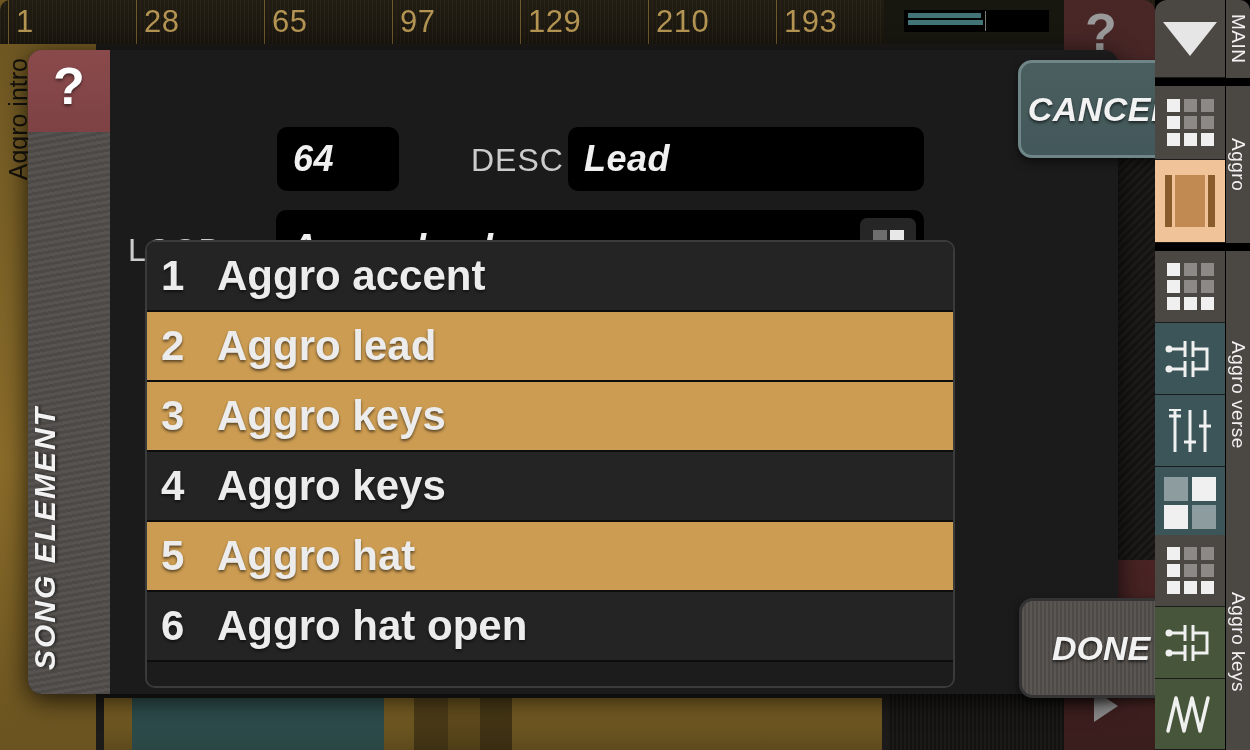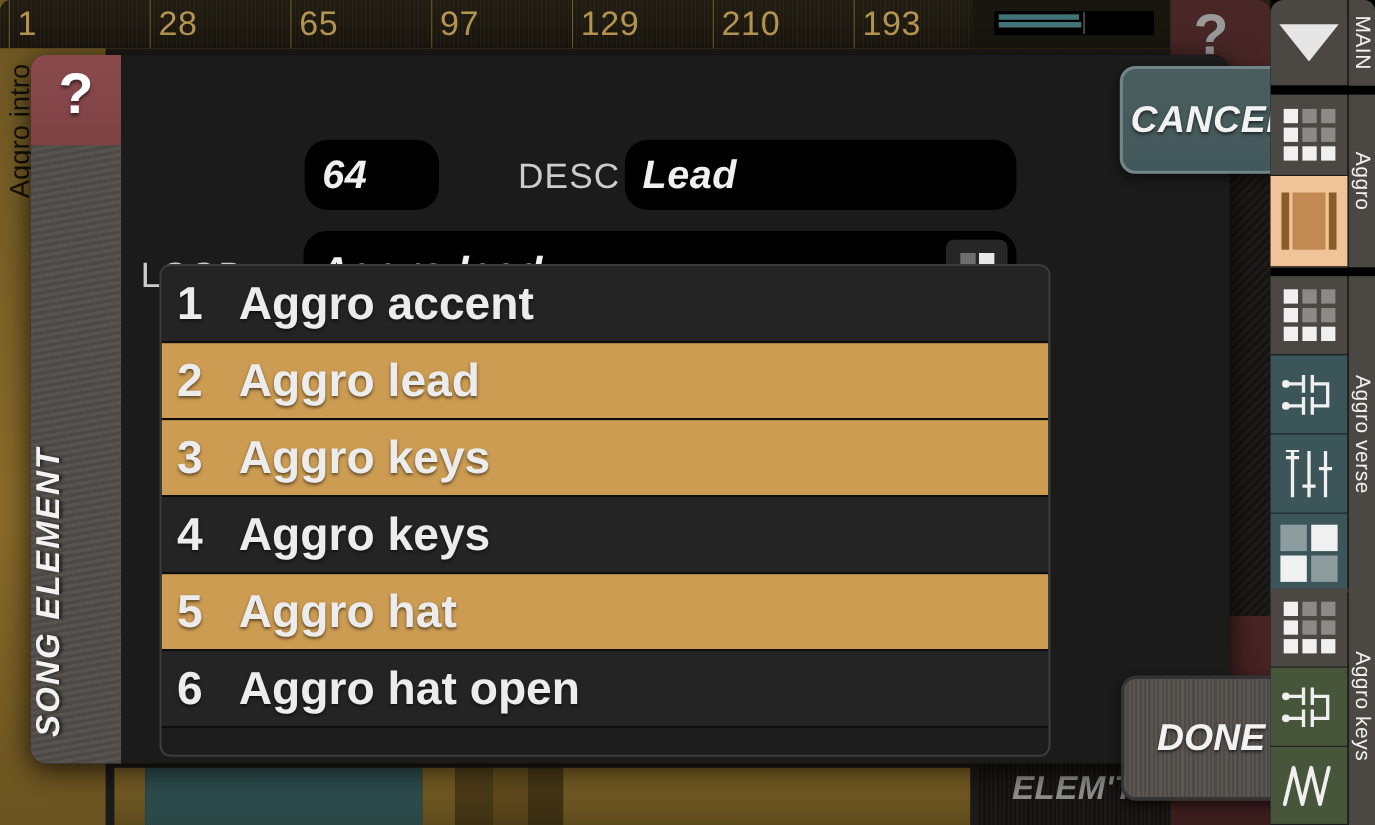--- a/index.html
+++ b/index.html
@@ -141,7 +141,7 @@
   }
   .fld-box {
     position: absolute;
-    background: #000; border-radius: 21px;
+    background: #000; border-radius: 10px;
     display: flex; align-items: center;
   }
   .fld-val {

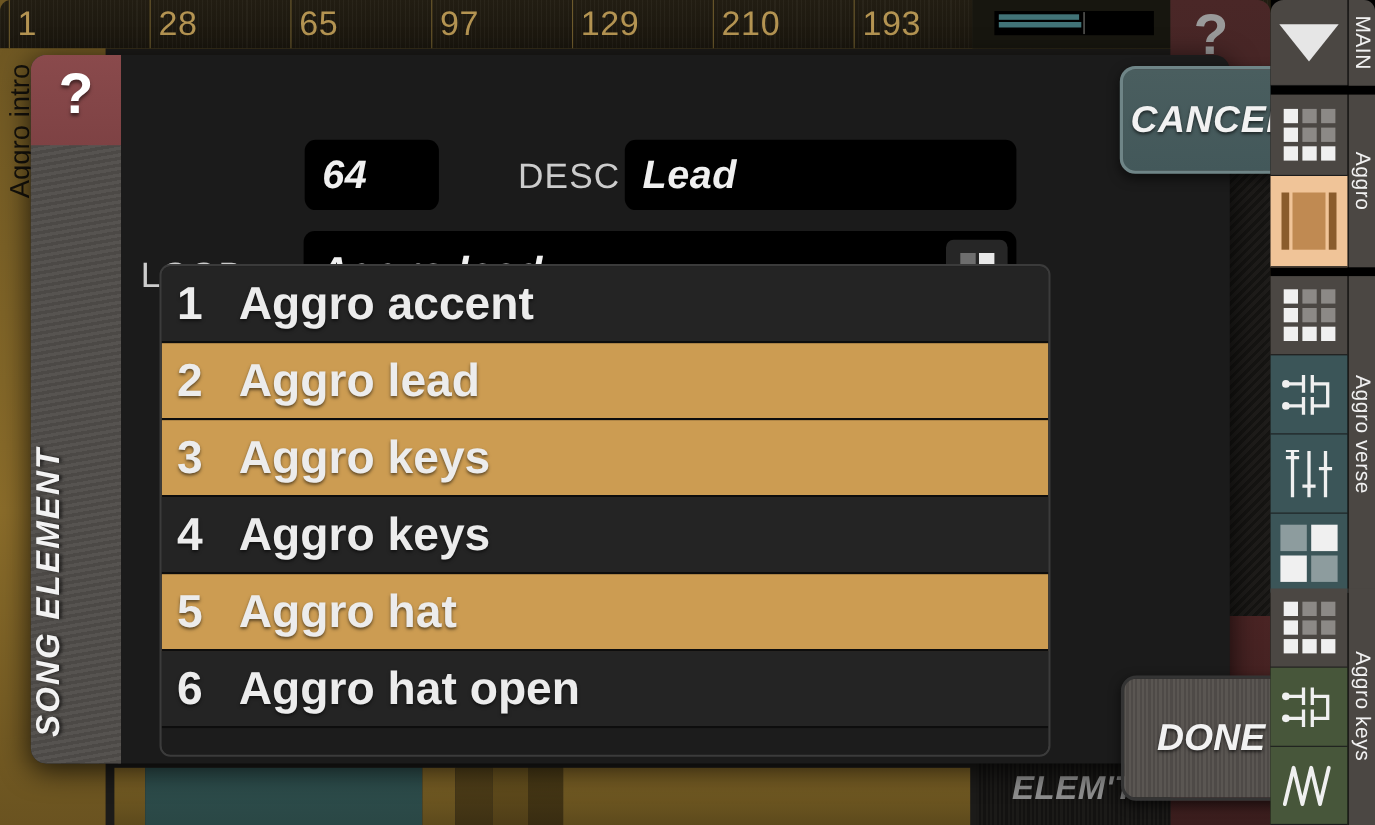--- a/index.html
+++ b/index.html
@@ -173,12 +173,11 @@
   .quad i { display: block; }
 
   .done-btn {
-    position: absolute; left: 909px; top: 548px; width: 164px; height: 114px;
+    position: absolute; left: 909px; top: 548px; width: 164px; height: 100px;
     background: repeating-linear-gradient(90deg,#5a5652 0 2px,#4e4a47 2px 4px);
     border-radius: 14px; border: 3px solid #343434;
     display: flex; align-items: center; justify-content: center;
     box-shadow: 0 4px 10px rgba(0,0,0,0.55);
-    margin-top: 16px;
   }
   .done-label {
     color: #f2f2f2; font-size: 34px; font-weight: bold; font-style: italic;

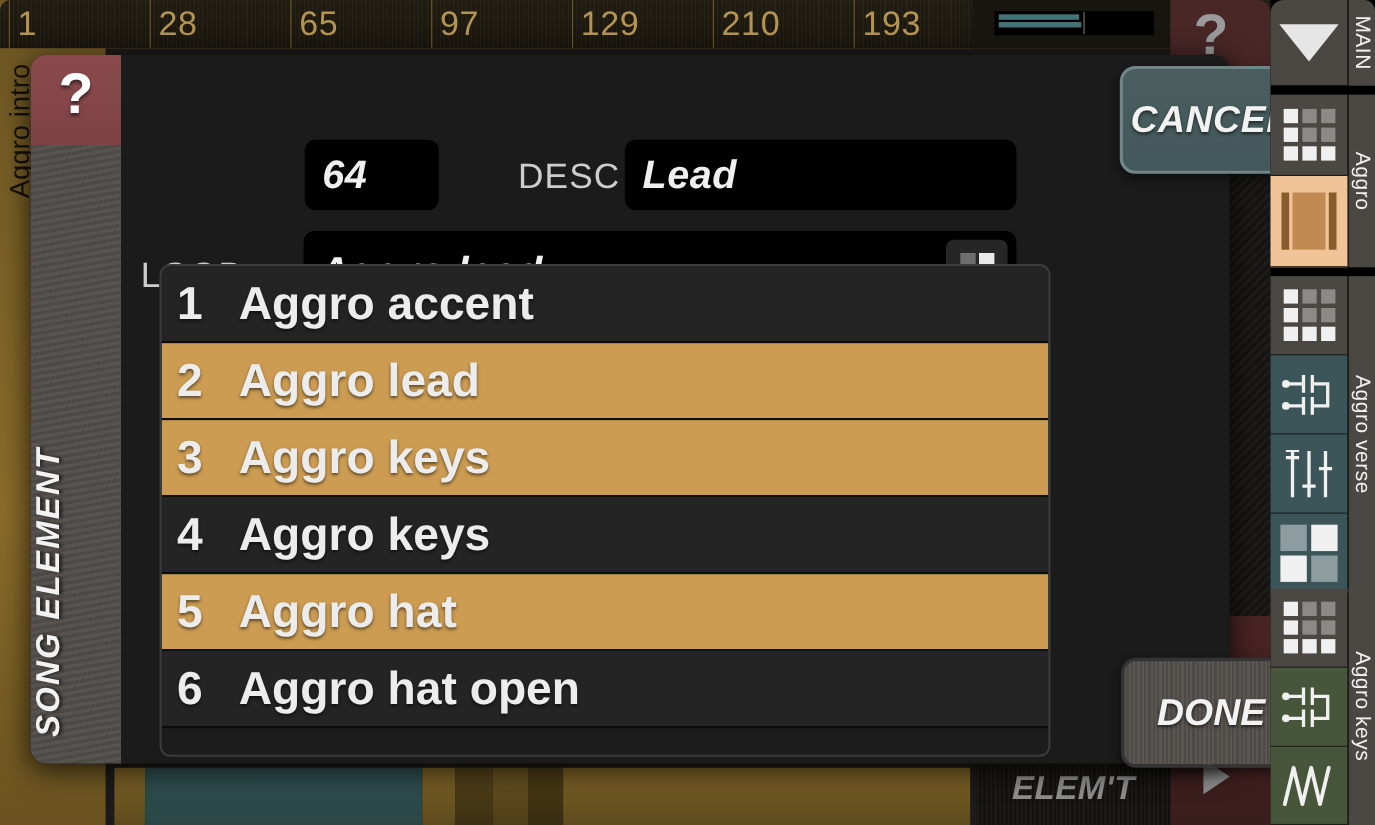--- a/index.html
+++ b/index.html
@@ -279,7 +279,6 @@
 
   <div class="strip-panel"></div>
   <div class="copy-elem-text2">COPY</div>
-  <div class="copy-elem-text">ELEM'T</div>
 
   <div class="track-strip" style="left:104px;width:28px;background:linear-gradient(180deg,#7e6326,#5d4a1c);"></div>
   <div class="track-strip" style="left:132px;width:252px;background:linear-gradient(180deg,#2e4f4e,#2a4745);"></div>

